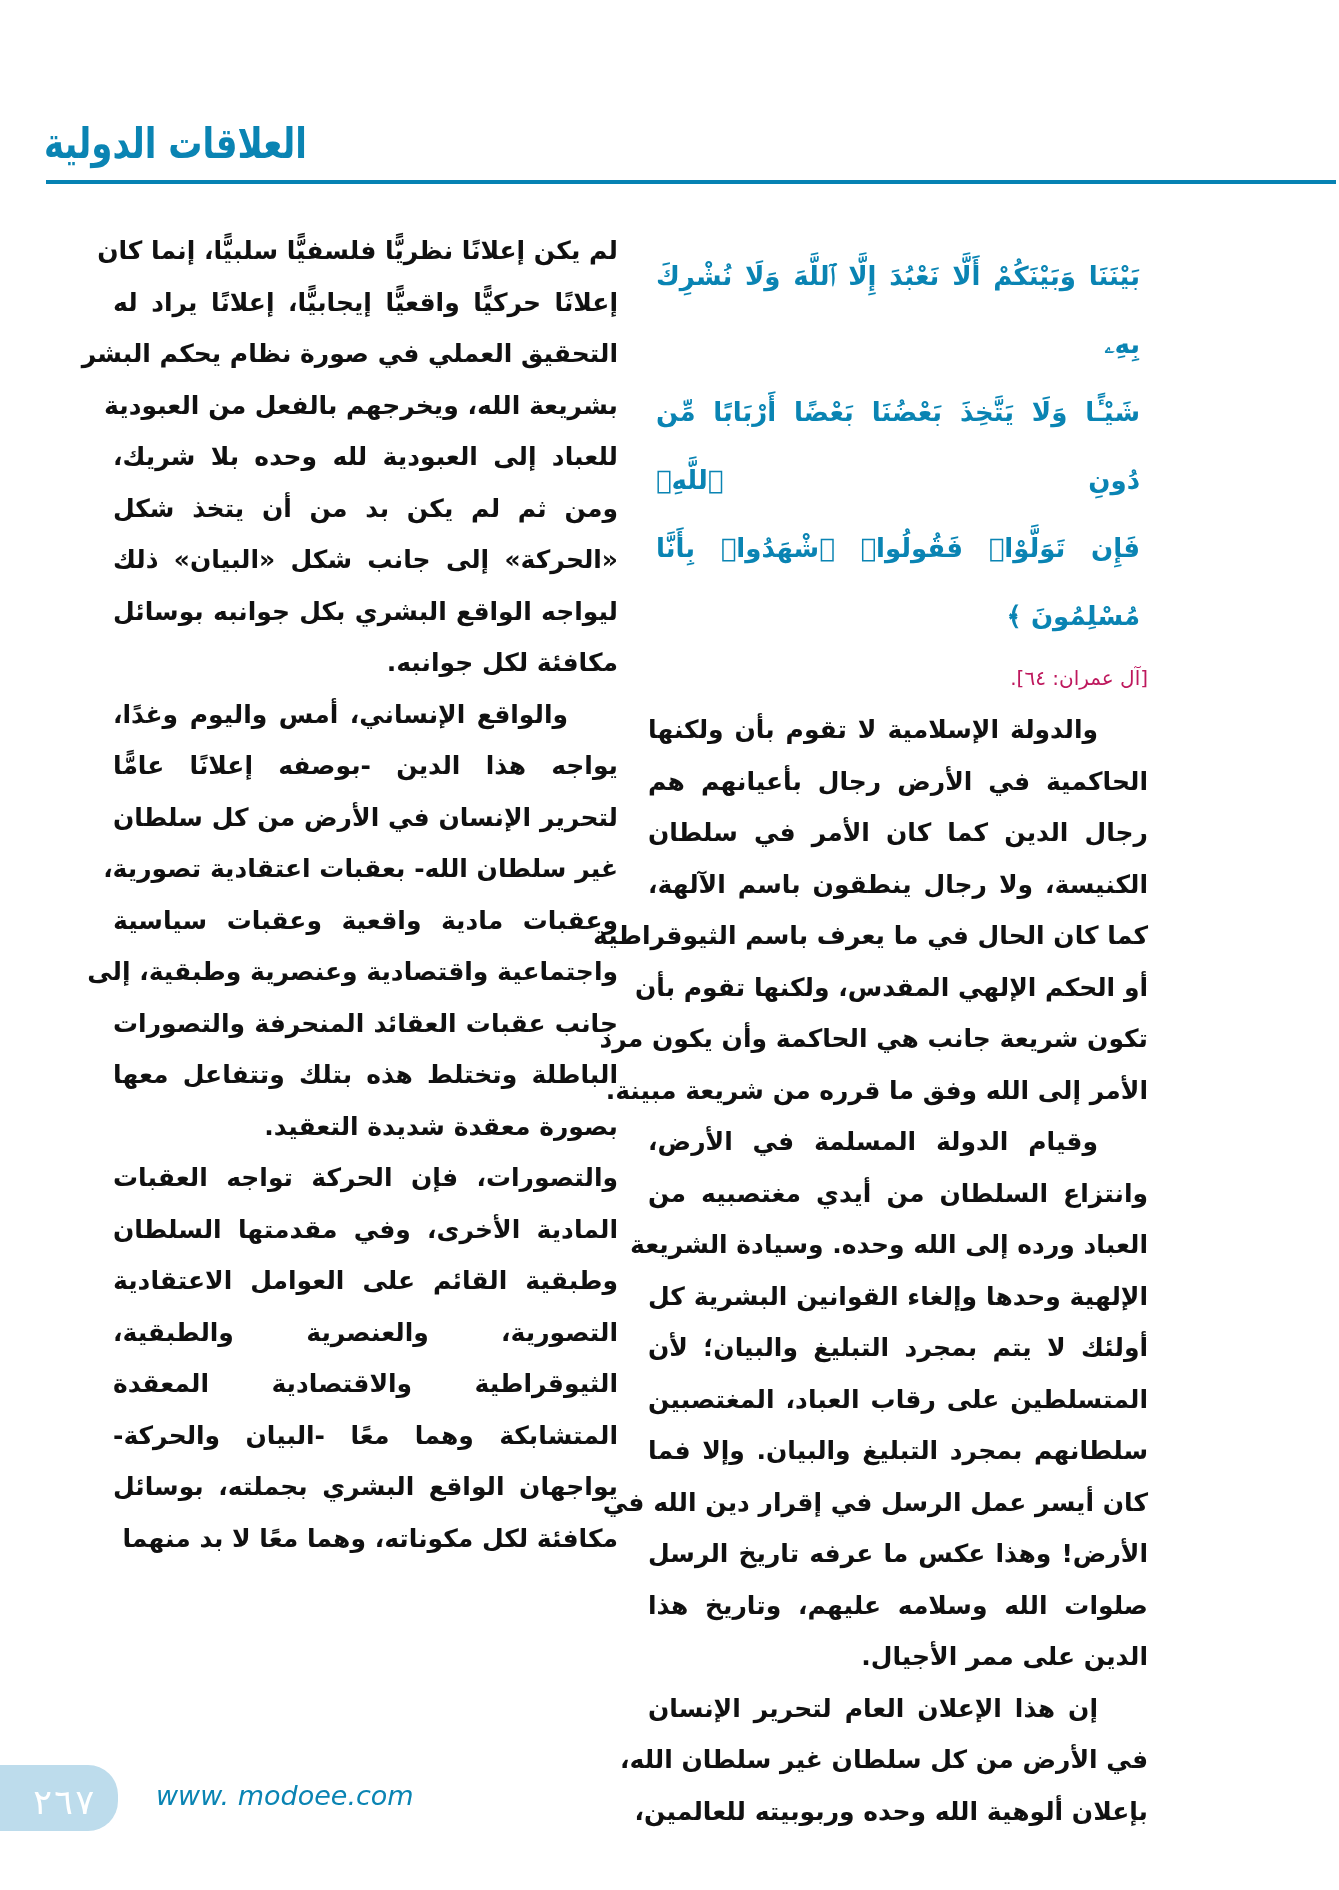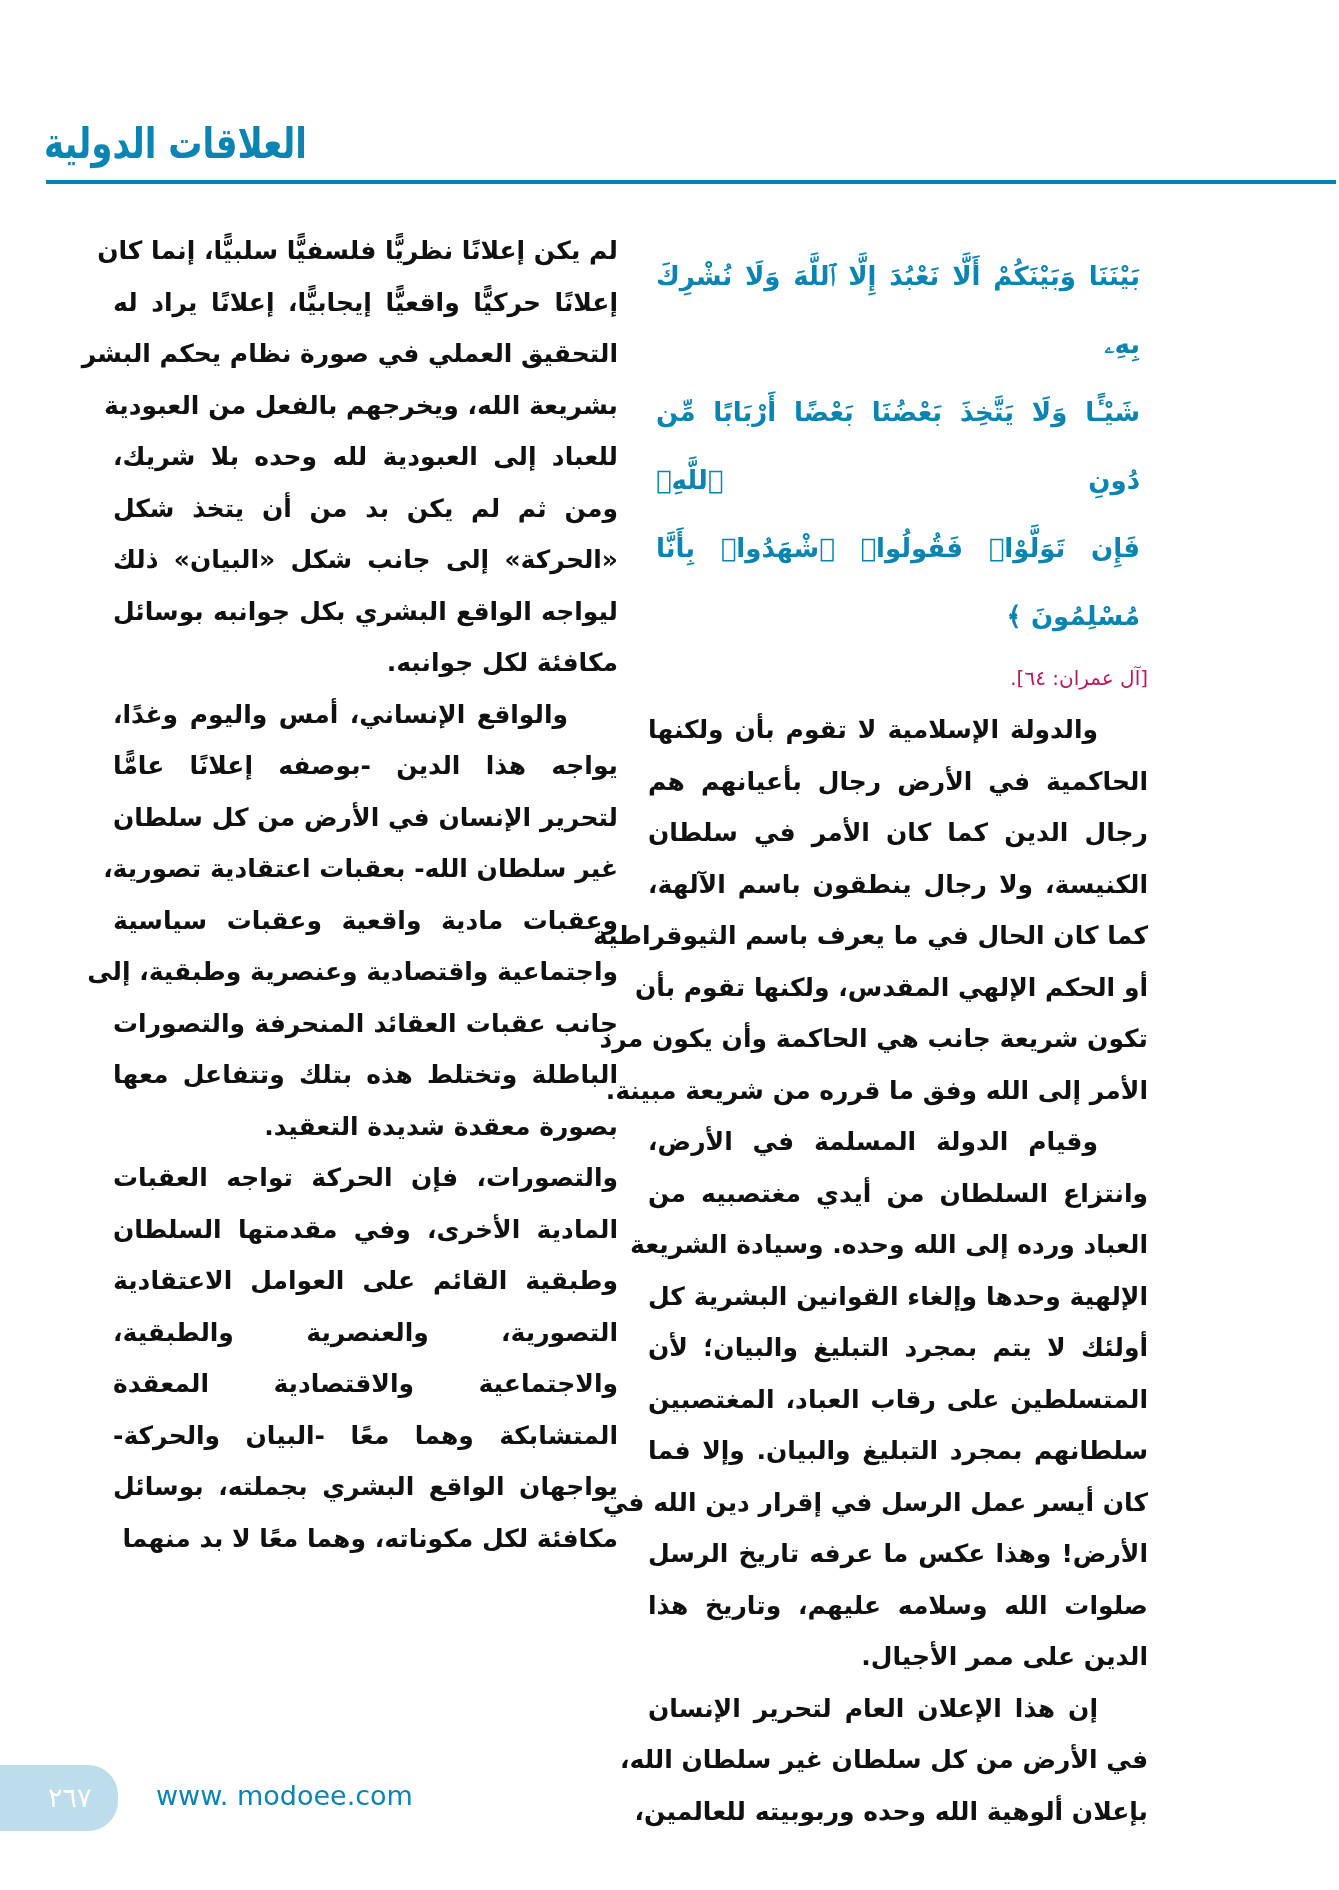--- a/index.html
+++ b/index.html
@@ -110,7 +110,7 @@
         <span class="line">المادية الأخرى، وفي مقدمتها السلطان</span>
         <span class="line">وطبقية القائم على العوامل الاعتقادية</span>
         <span class="line">التصورية، والعنصرية والطبقية،</span>
-        <span class="line">والاجتماعية والاقتصادية المعقدة</span>
+        <span class="line">الثيوقراطية والاقتصادية المعقدة</span>
         <span class="line">المتشابكة وهما معًا -البيان والحركة-</span>
         <span class="line">يواجهان الواقع البشري بجملته، بوسائل</span>
         <span class="line last">مكافئة لكل مكوناته، وهما معًا لا بد منهما</span>

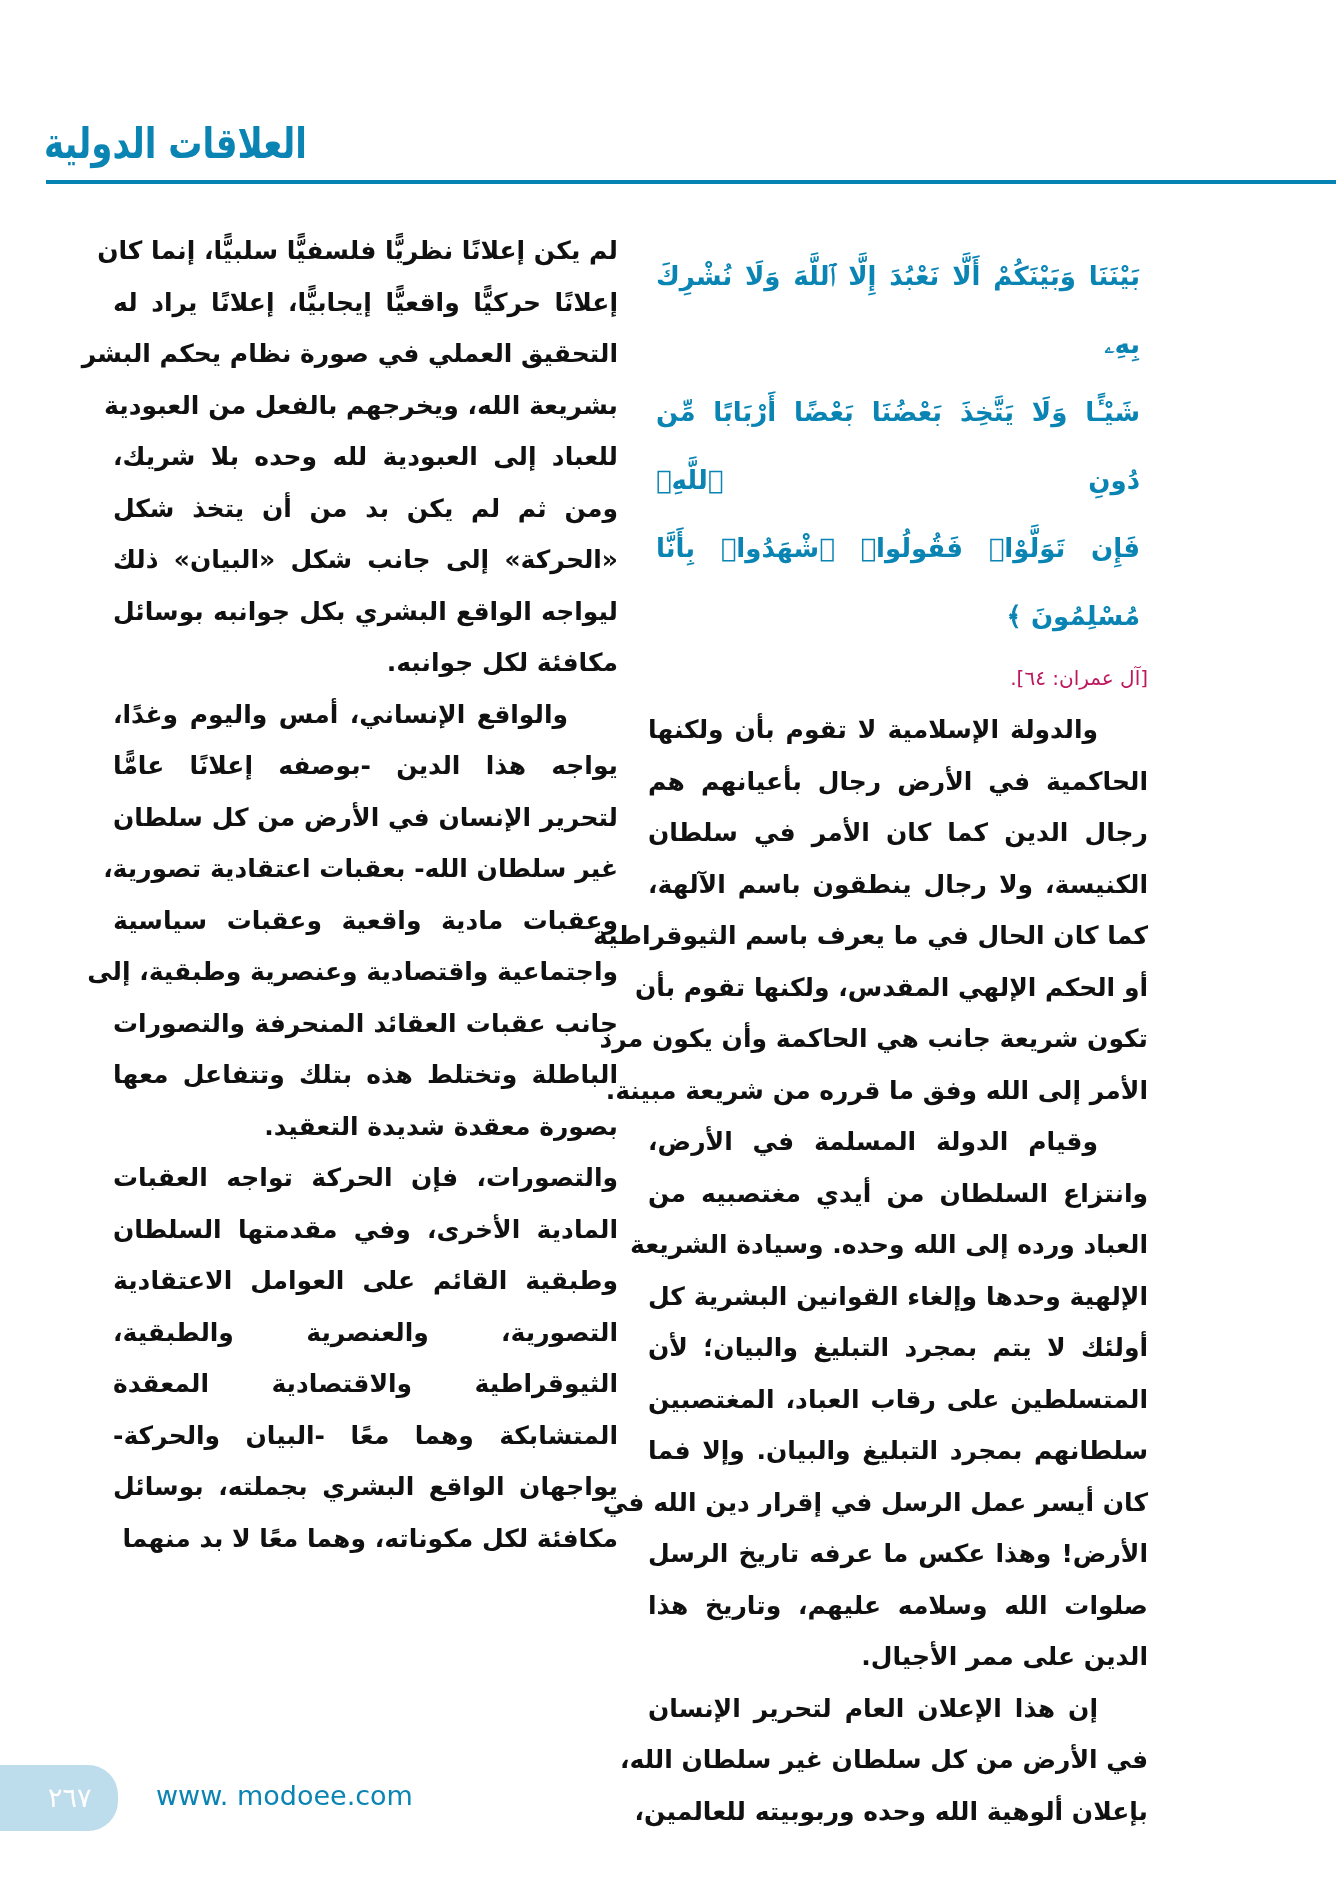--- a/index.html
+++ b/index.html
@@ -28,8 +28,8 @@
 
   .footer-tab { position: absolute; left: 0; top: 1765px; width: 118px; height: 66px;
                 background: #bddcec; border-radius: 0 30px 30px 0; }
-  .page-number { position: absolute; left: 48px; top: 1782px; font-size: 27px; color: #ffffff;
-                 font-family: Liberation Sans, sans-serif; letter-spacing: 3px; }
+  .page-number { position: absolute; left: 32px; top: 1782px; font-size: 35px; color: #ffffff;
+                 font-family: Liberation Mono, monospace; letter-spacing: 3px; }
   .site-url { position: absolute; left: 156px; top: 1780px; font-size: 27px; color: #0a84b3;
               font-family: "DejaVu Sans", sans-serif; }
 </style>

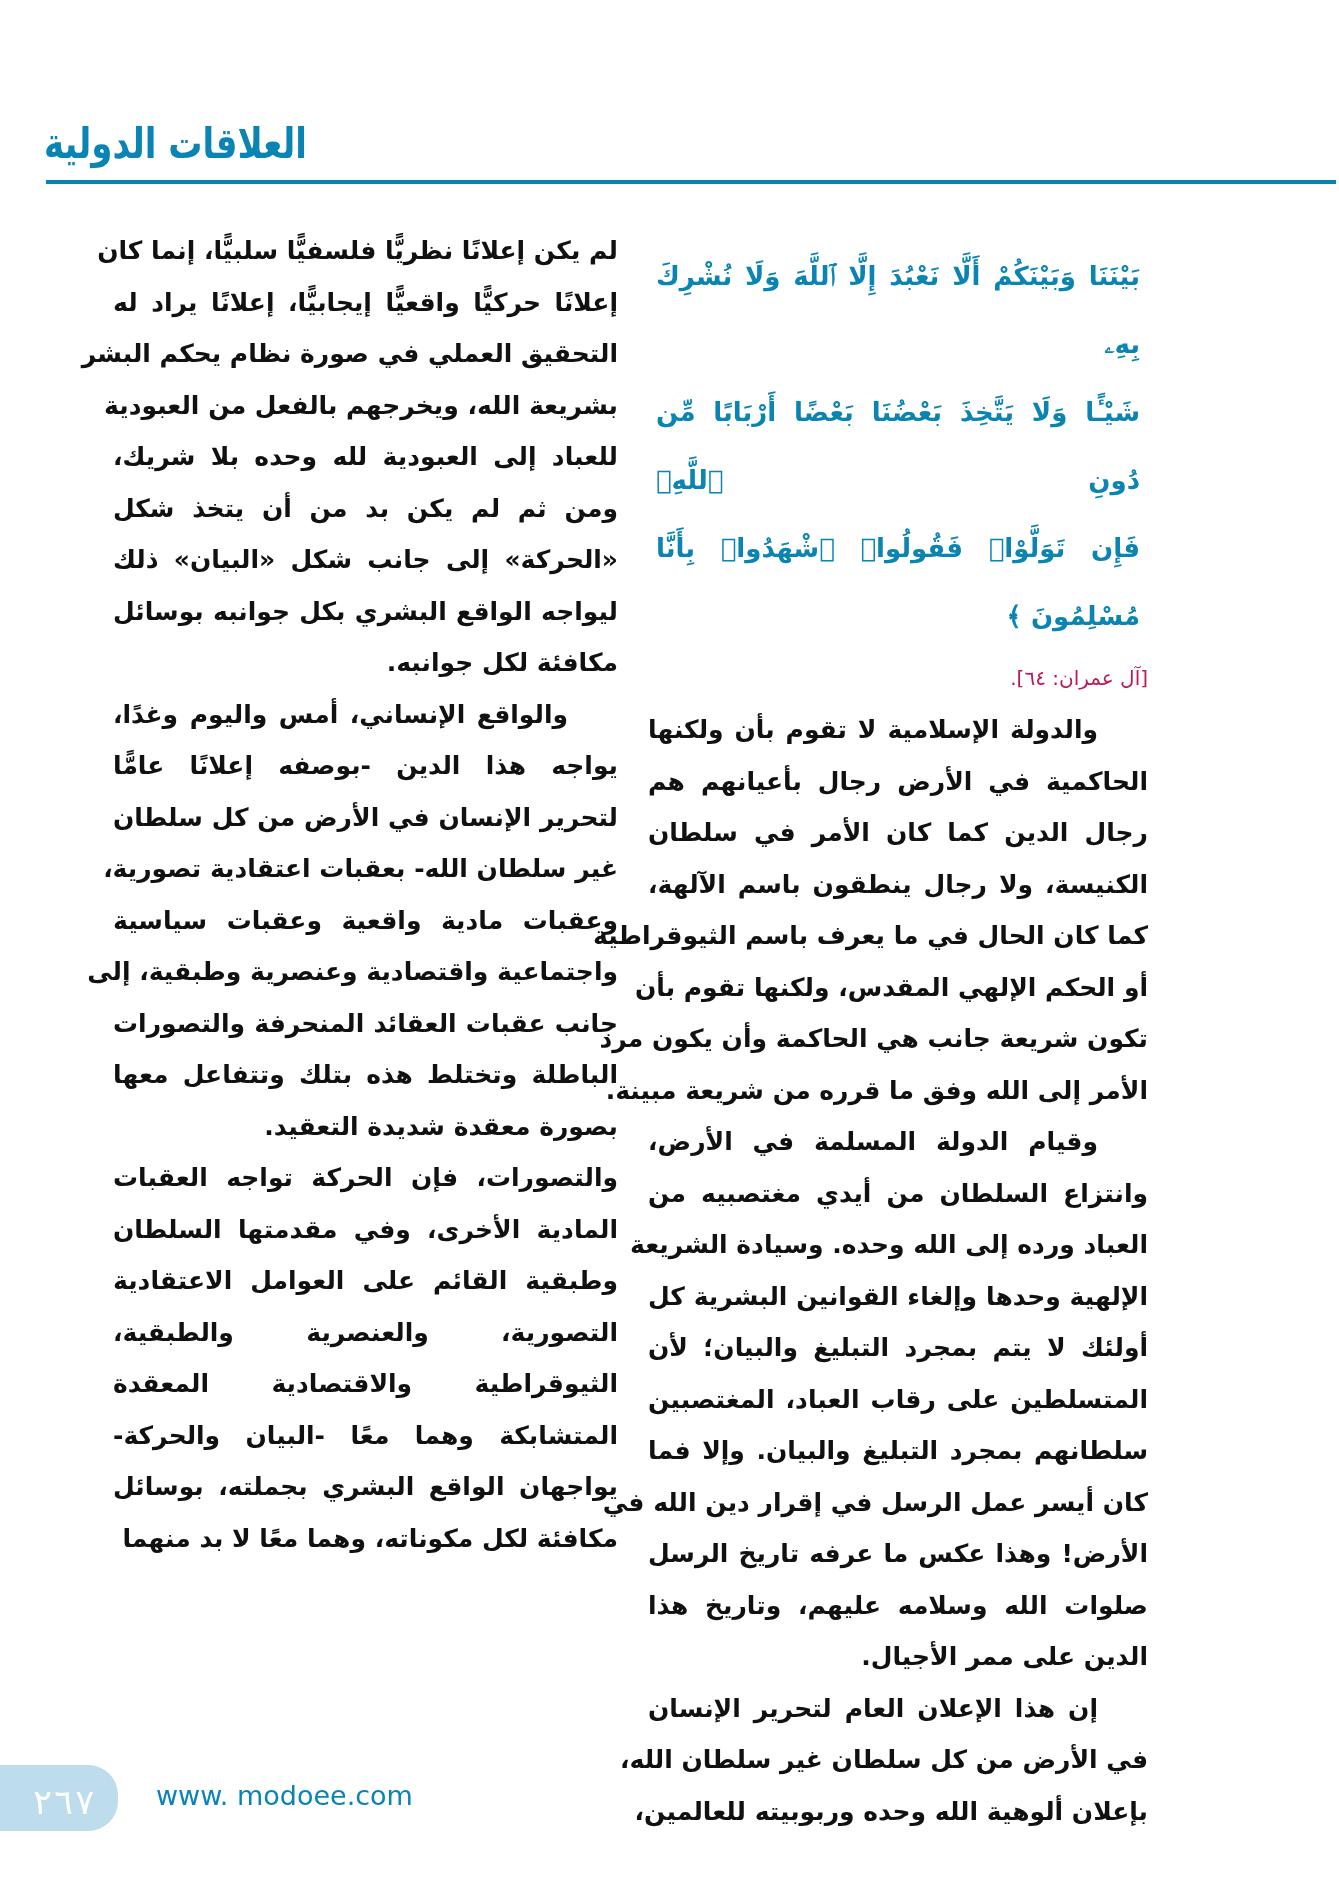--- a/index.html
+++ b/index.html
@@ -31,7 +31,7 @@
   .page-number { position: absolute; left: 32px; top: 1782px; font-size: 35px; color: #ffffff;
                  font-family: Liberation Mono, monospace; letter-spacing: 3px; }
   .site-url { position: absolute; left: 156px; top: 1780px; font-size: 27px; color: #0a84b3;
-              font-family: "DejaVu Sans", sans-serif; }
+              font-family: "DejaVu Sans", sans-serif; font-style: italic; }
 </style>
 </head>
 <body>

